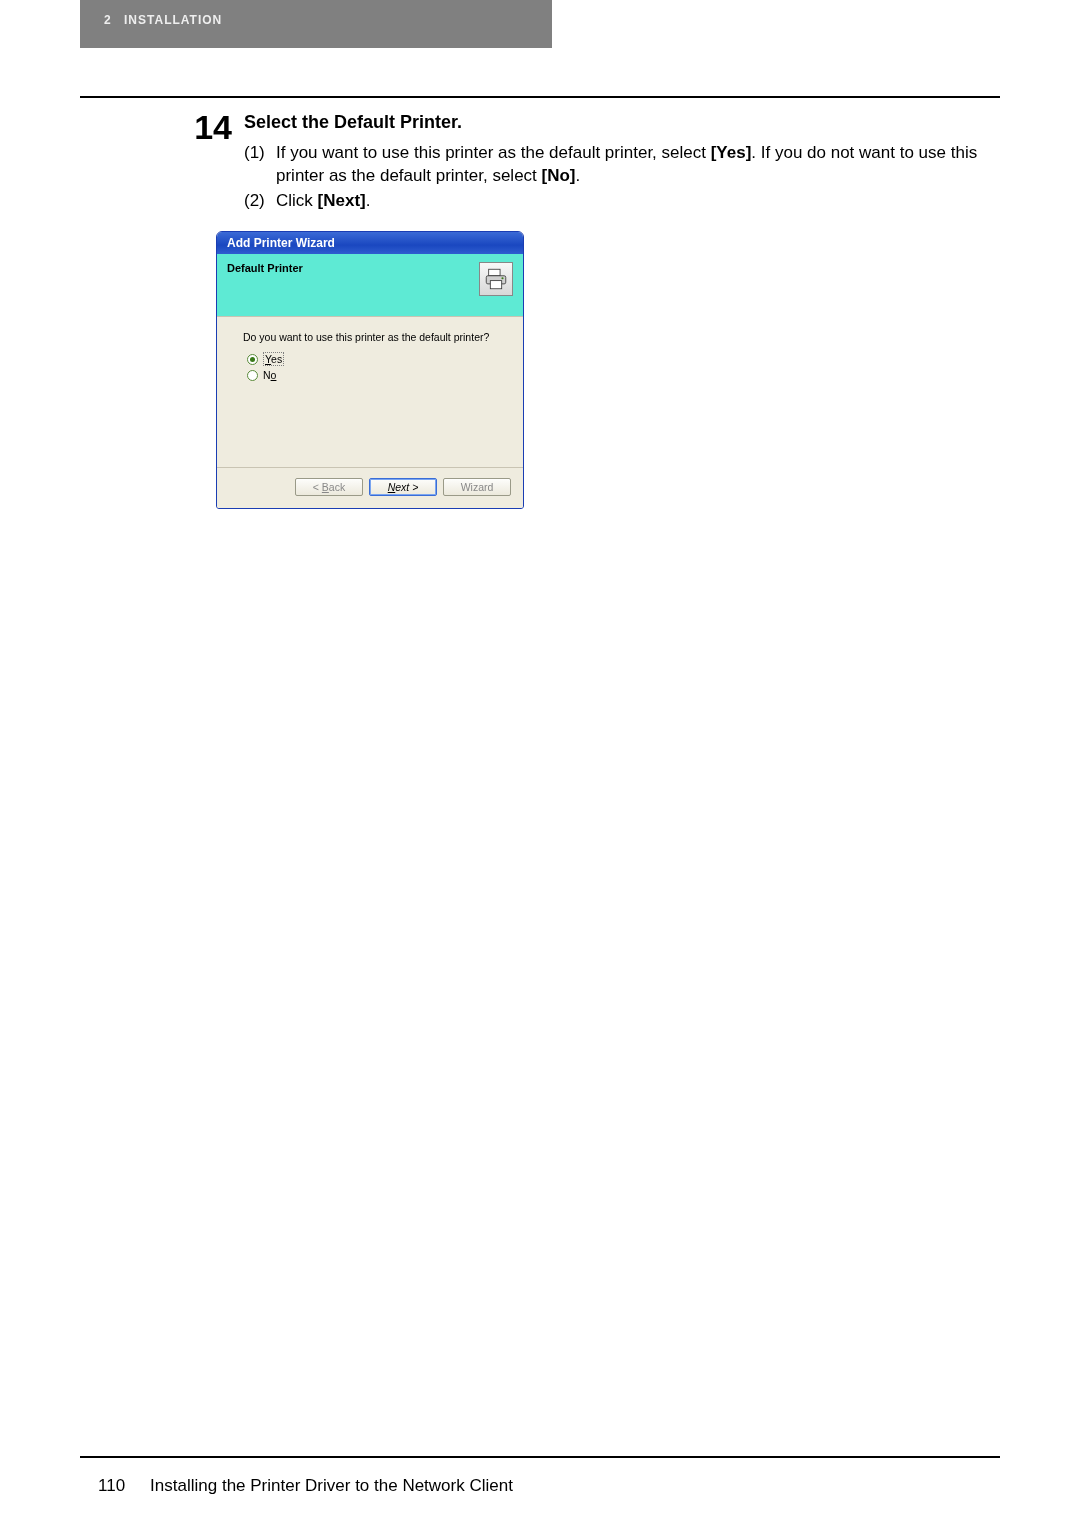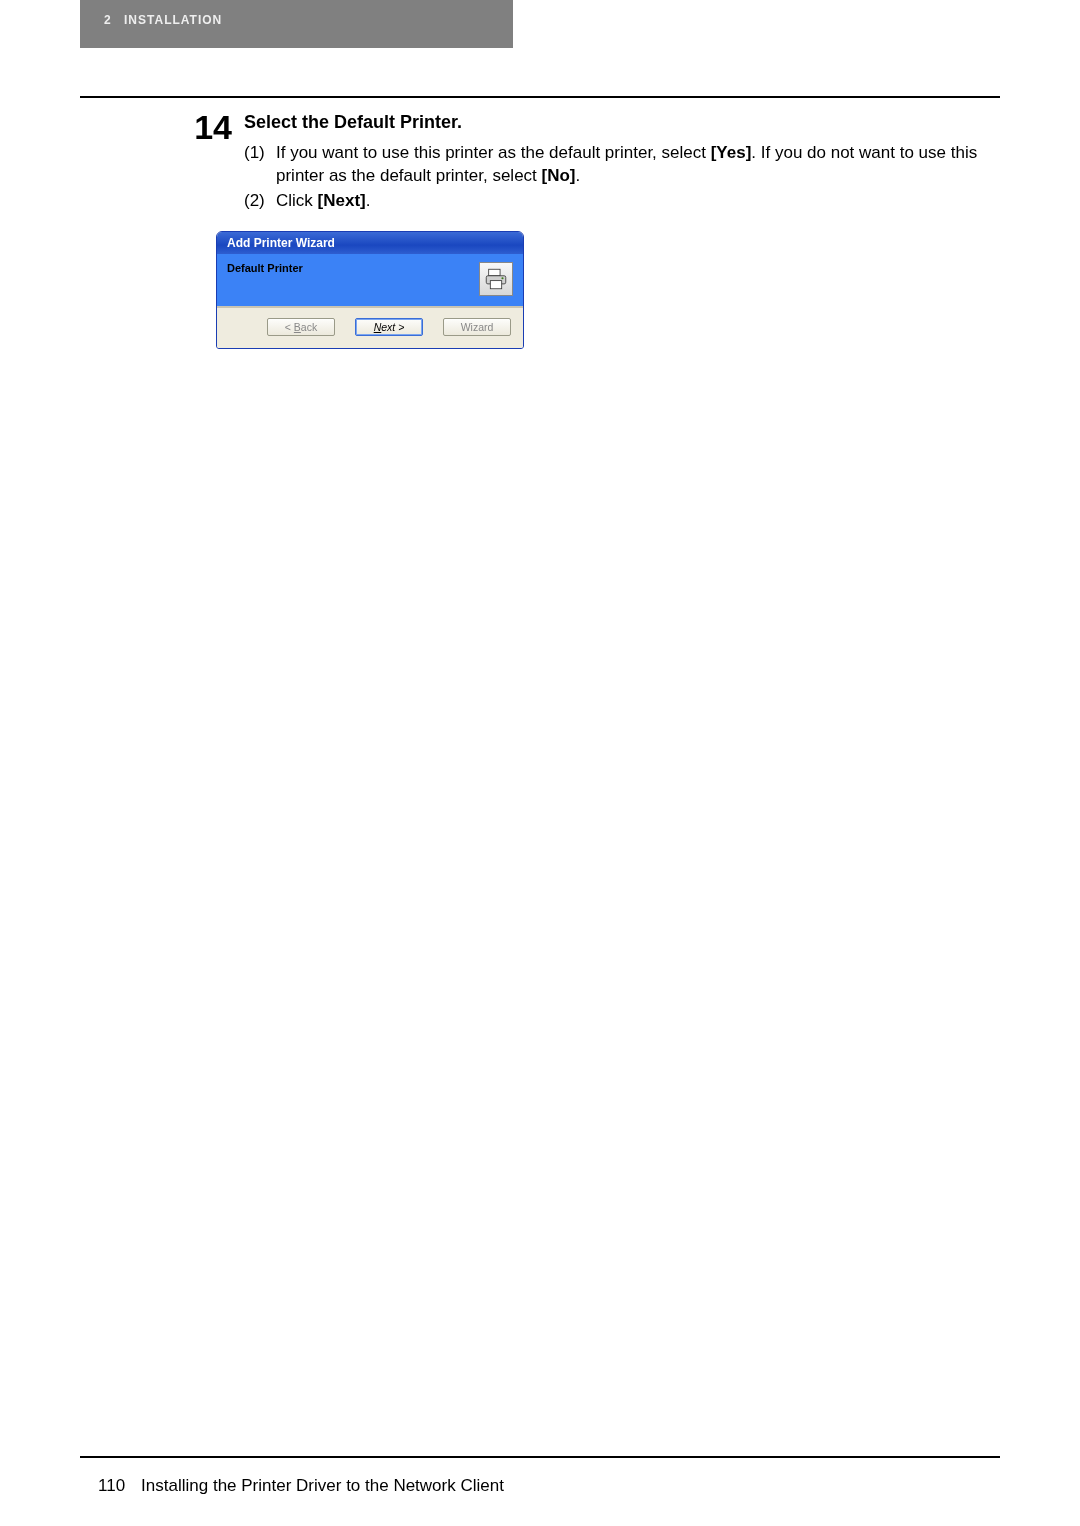--- a/index.html
+++ b/index.html
@@ -14,7 +14,7 @@
   .header-tab {
     position: absolute;
     top: 0; left: 80px;
-    width: 433px; height: 48px;
+    width: 472px; height: 48px;
     background: #808080;
     color: #eee;
     font-size: 12px;

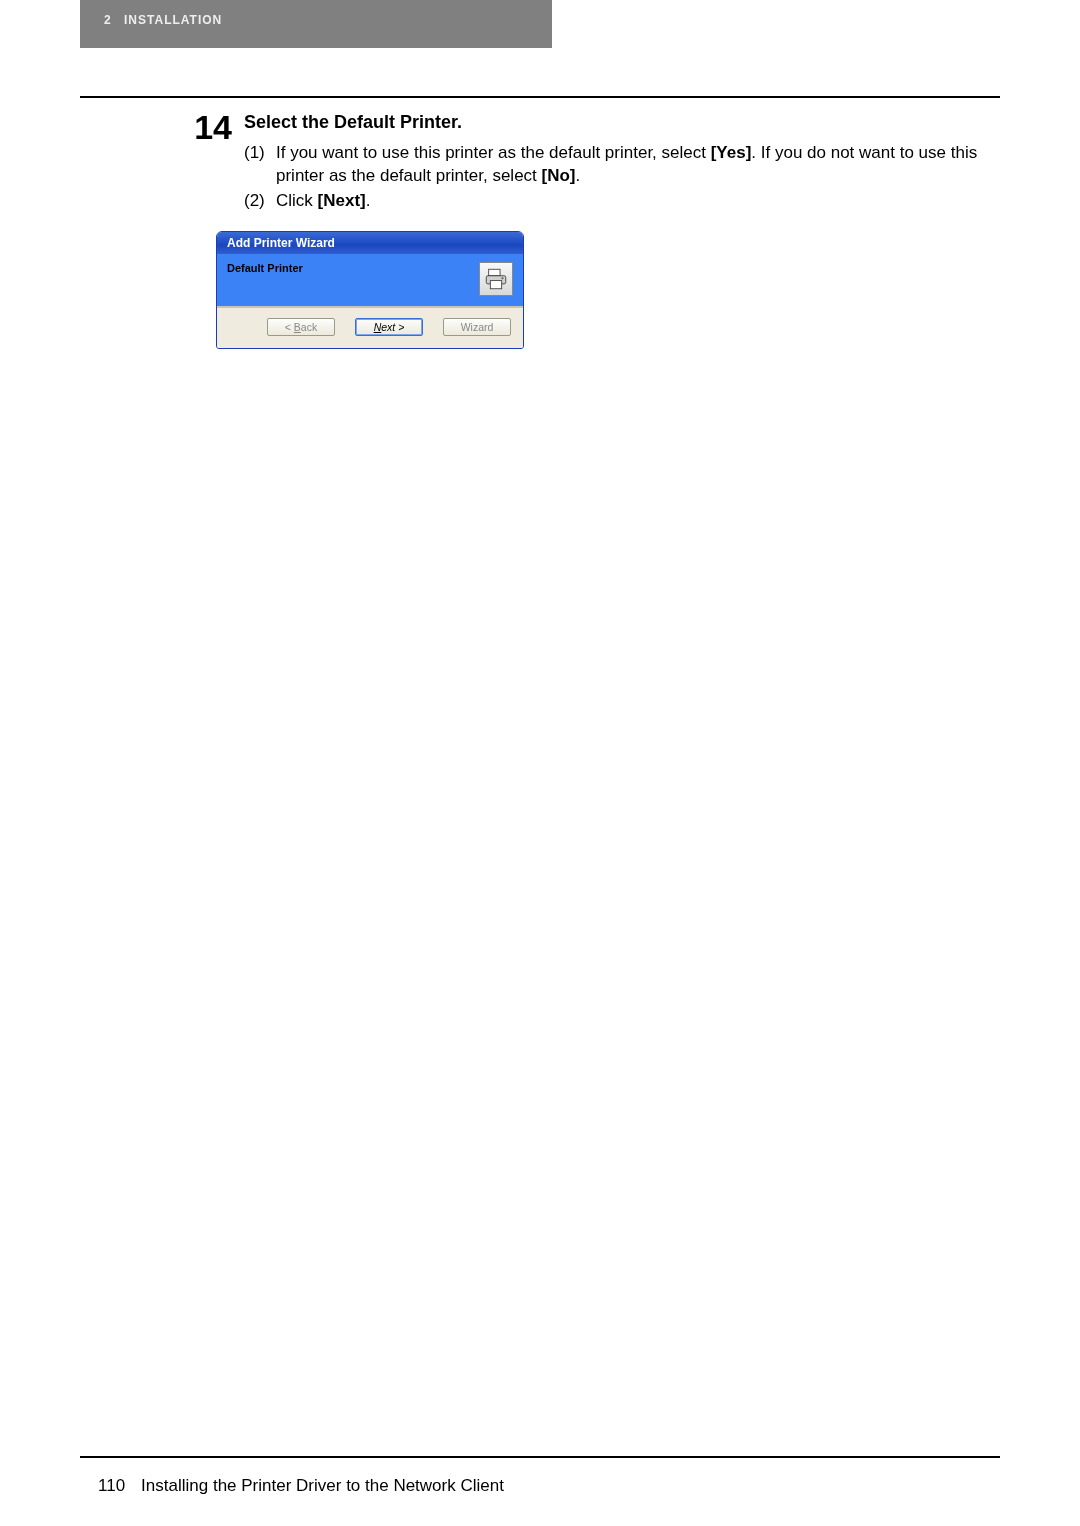--- a/index.html
+++ b/index.html
@@ -67,8 +67,8 @@
     padding: 4px 10px;
   }
   .wiz-head {
-    background: #3b82f6;
-    padding: 8px 10px 10px 10px;
+    background: #5eead4;
+    padding: 8px 10px 20px 10px;
     display: flex;
     align-items: flex-start;
     gap: 8px;

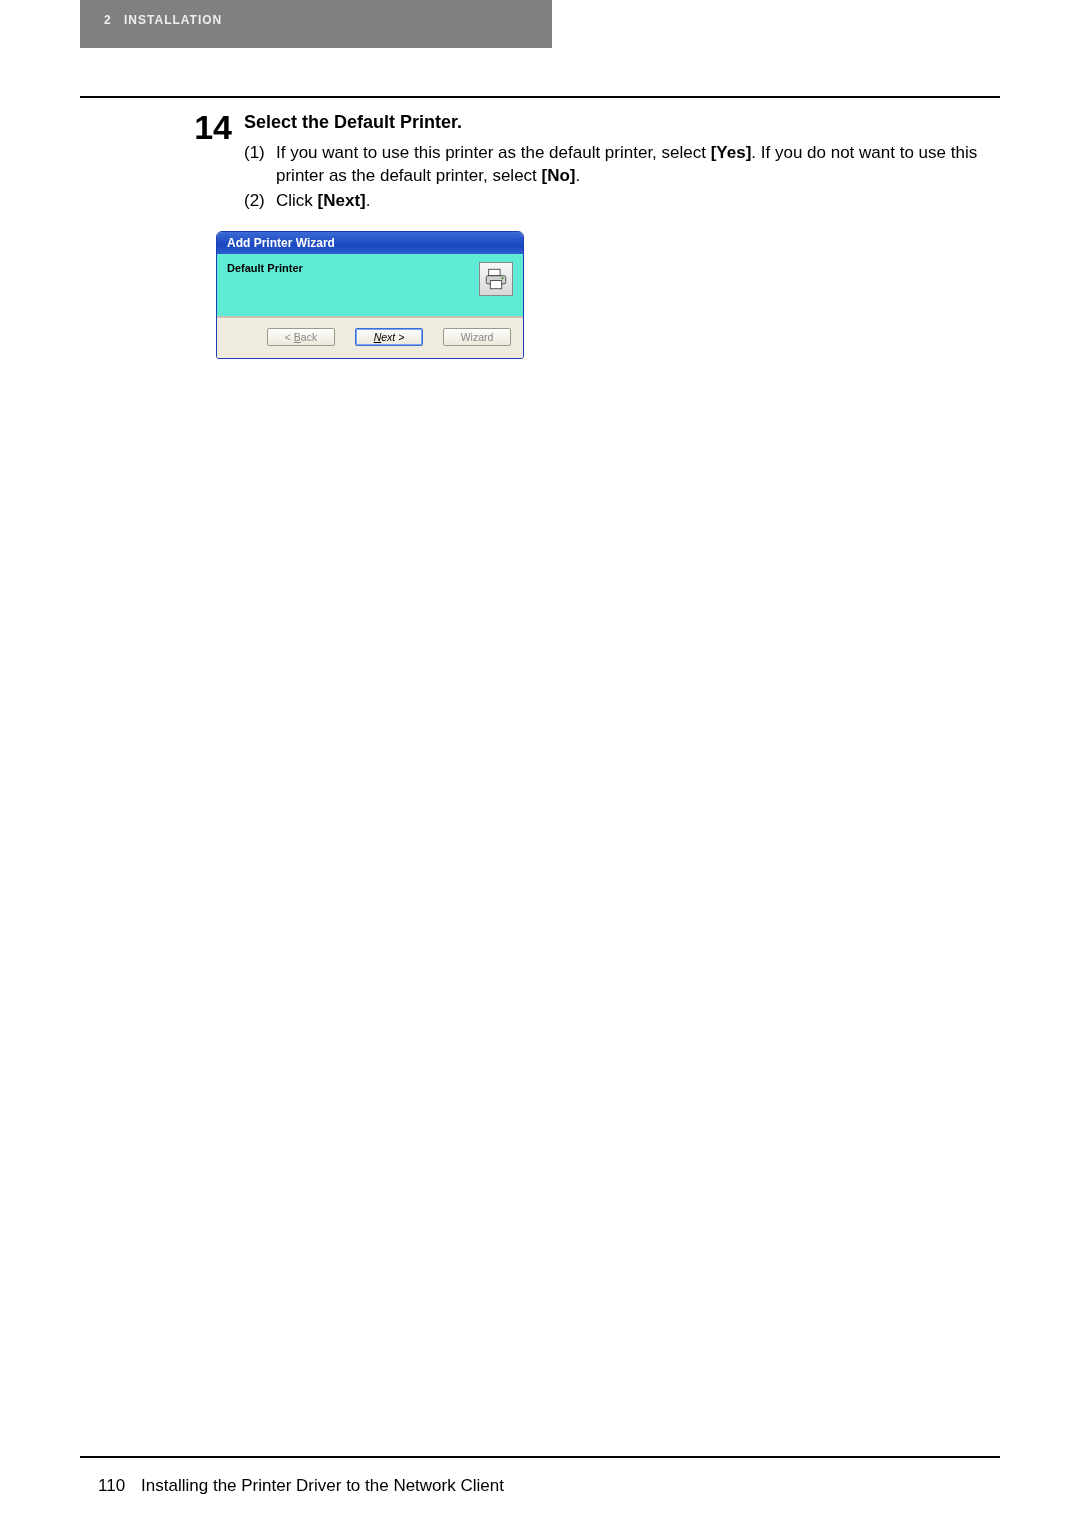--- a/index.html
+++ b/index.html
@@ -188,6 +188,17 @@
         </svg>
       </div>
     </div>
+    <div class="wiz-body">
+      <div class="wiz-question">Do you want to use this printer as the default printer?</div>
+      <div class="radio-row">
+        <span class="radio checked"></span>
+        <span class="radio-label"><span class="dotted"><span class="ul">Y</span><span>es</span></span></span>
+      </div>
+      <div class="radio-row">
+        <span class="radio"></span>
+        <span class="radio-label">N<span class="ul">o</span></span>
+      </div>
+    </div>
     <div class="wiz-footer">
       <div class="wiz-btn">&lt; <span class="ul">B</span>ack</div>
       <div class="wiz-btn primary"><span class="ul">N</span>ext &gt;</div>

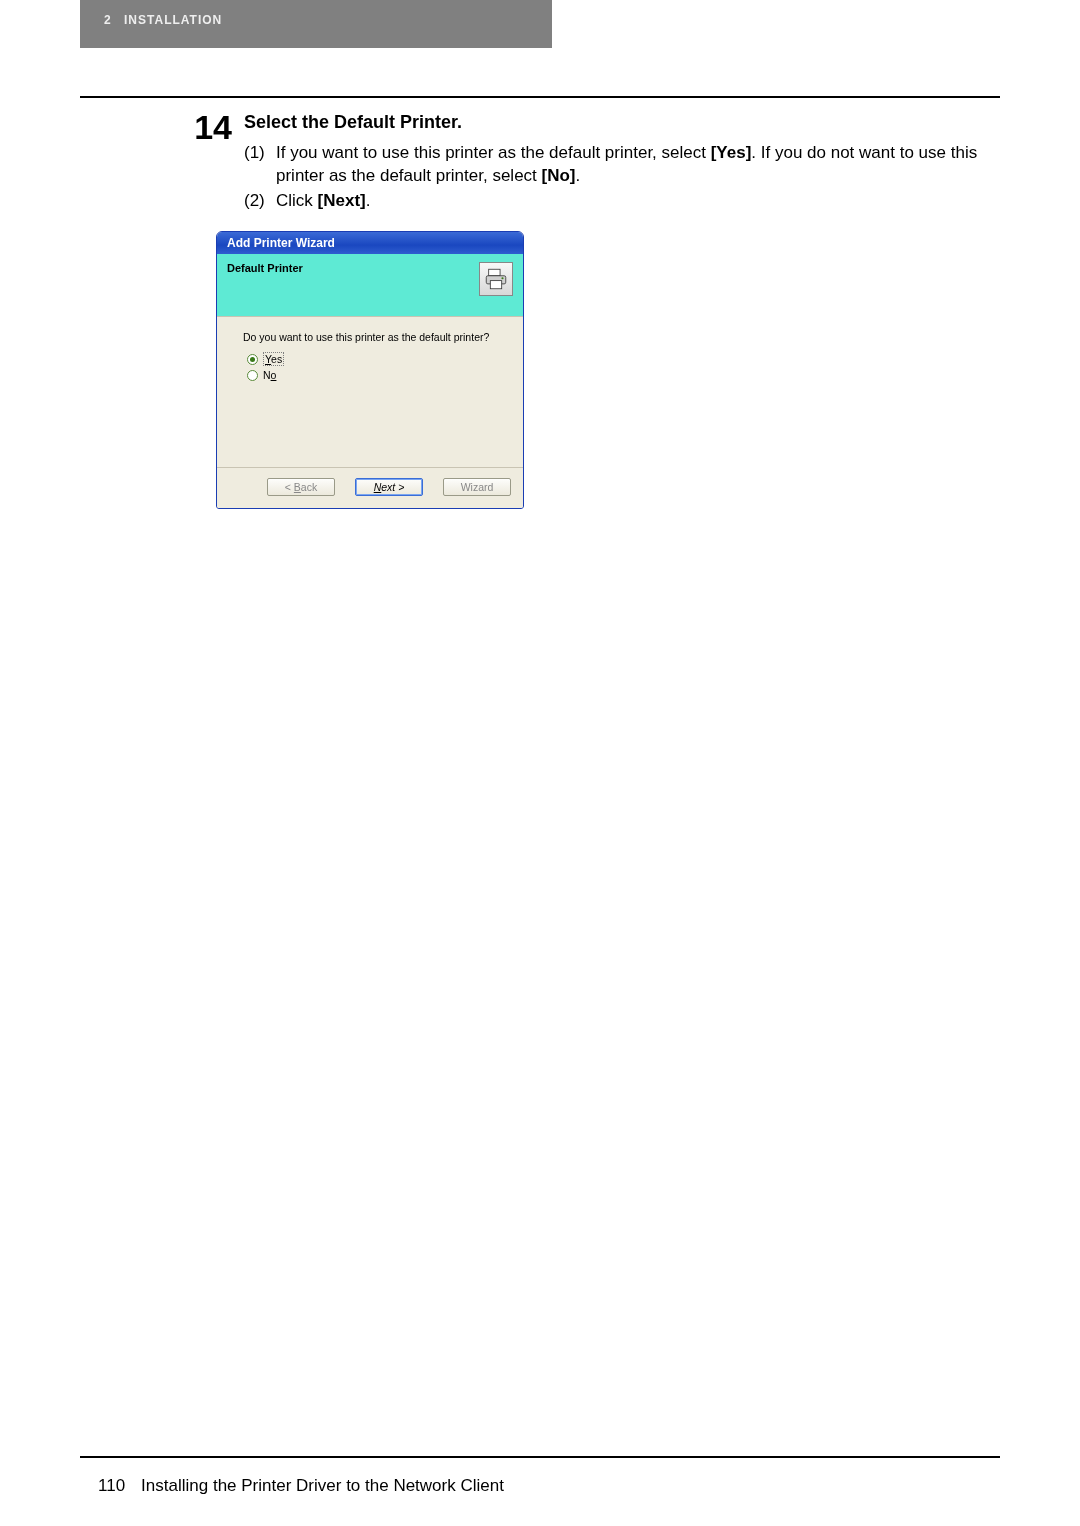--- a/index.html
+++ b/index.html
@@ -109,7 +109,7 @@
     padding: 10px 12px 12px;
     display: flex;
     justify-content: flex-end;
-    gap: 20px;
+    gap: 6px;
   }
   .wiz-btn {
     min-width: 68px;

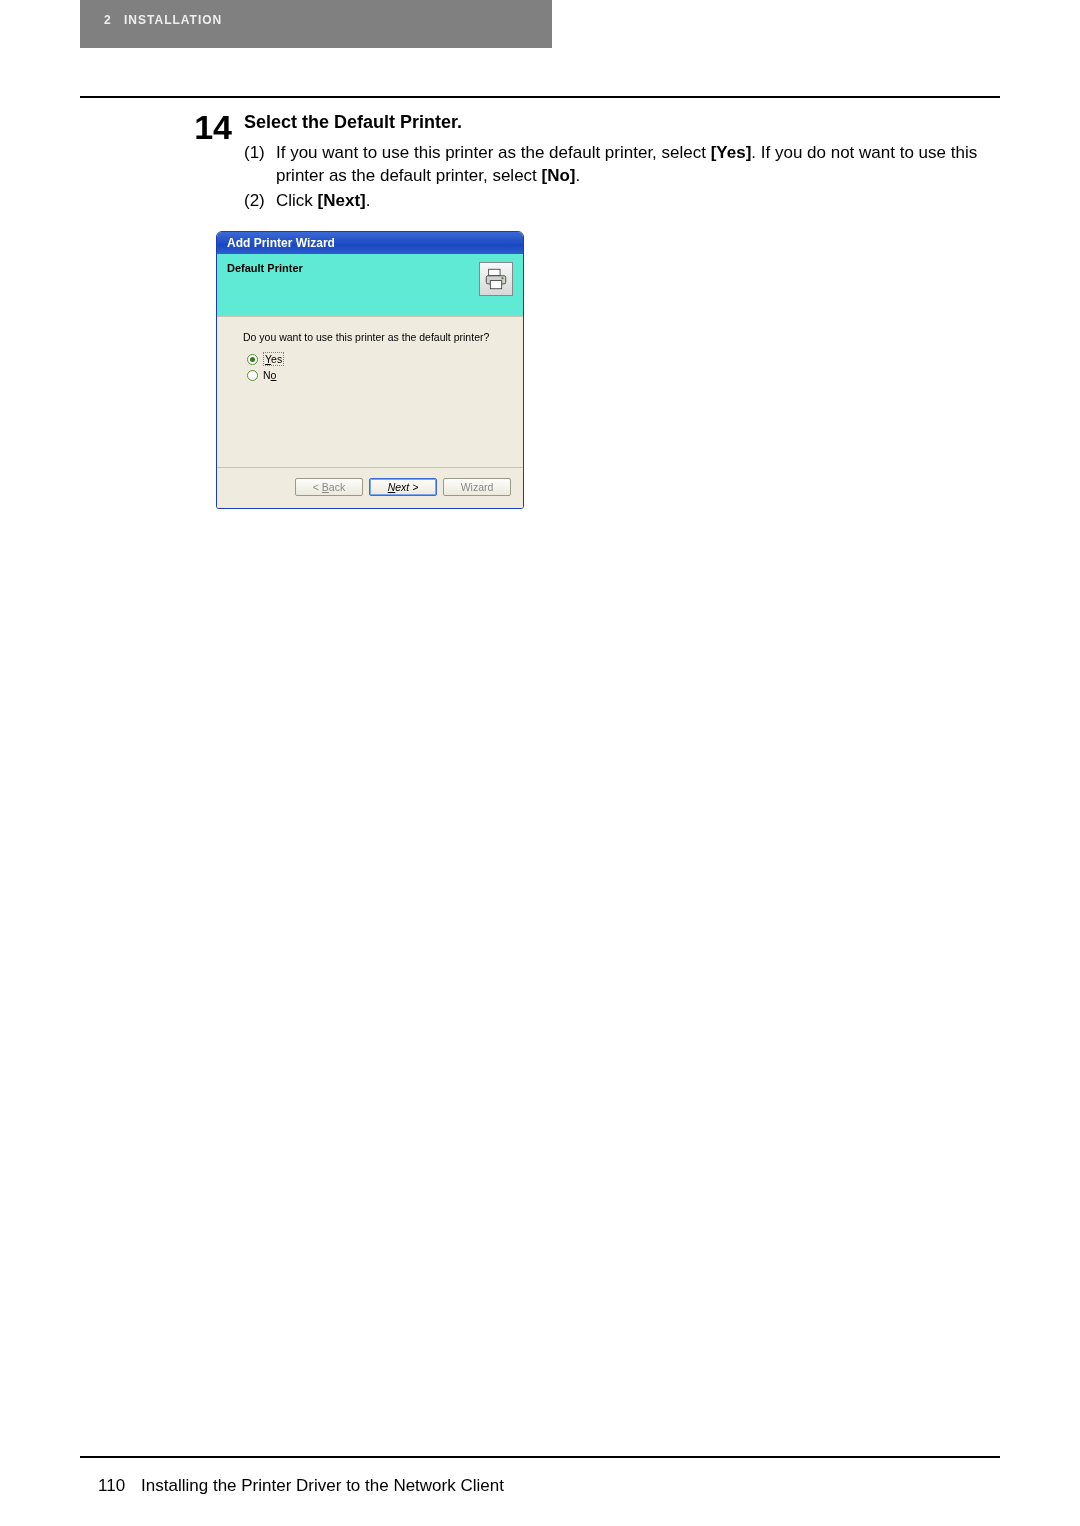--- a/index.html
+++ b/index.html
@@ -138,7 +138,7 @@
     position: absolute;
     left: 98px; right: 80px; bottom: 30px;
     font-size: 17px;
-    display: flex; gap: 16px; align-items: baseline;
+    display: flex; gap: 25px; align-items: baseline;
   }
 </style>
 </head>

